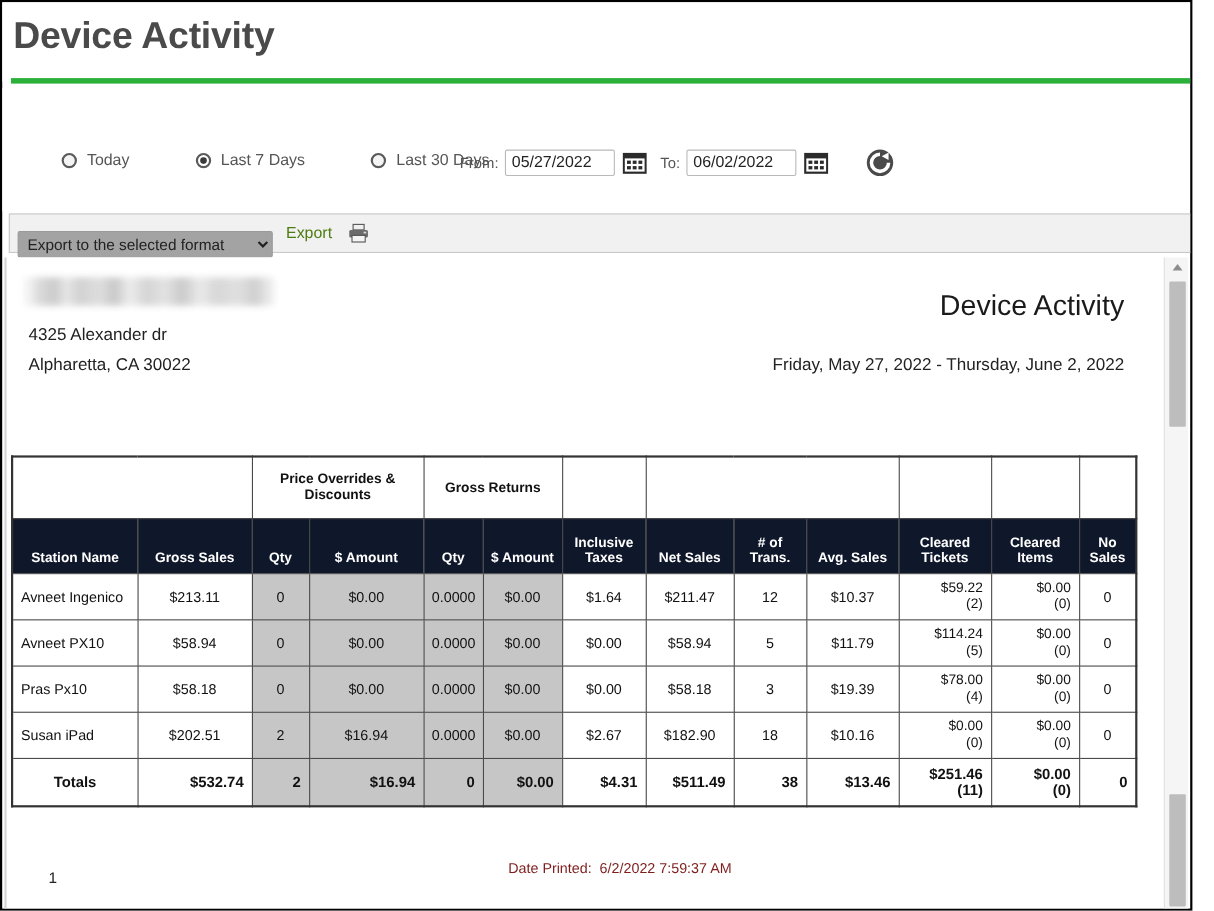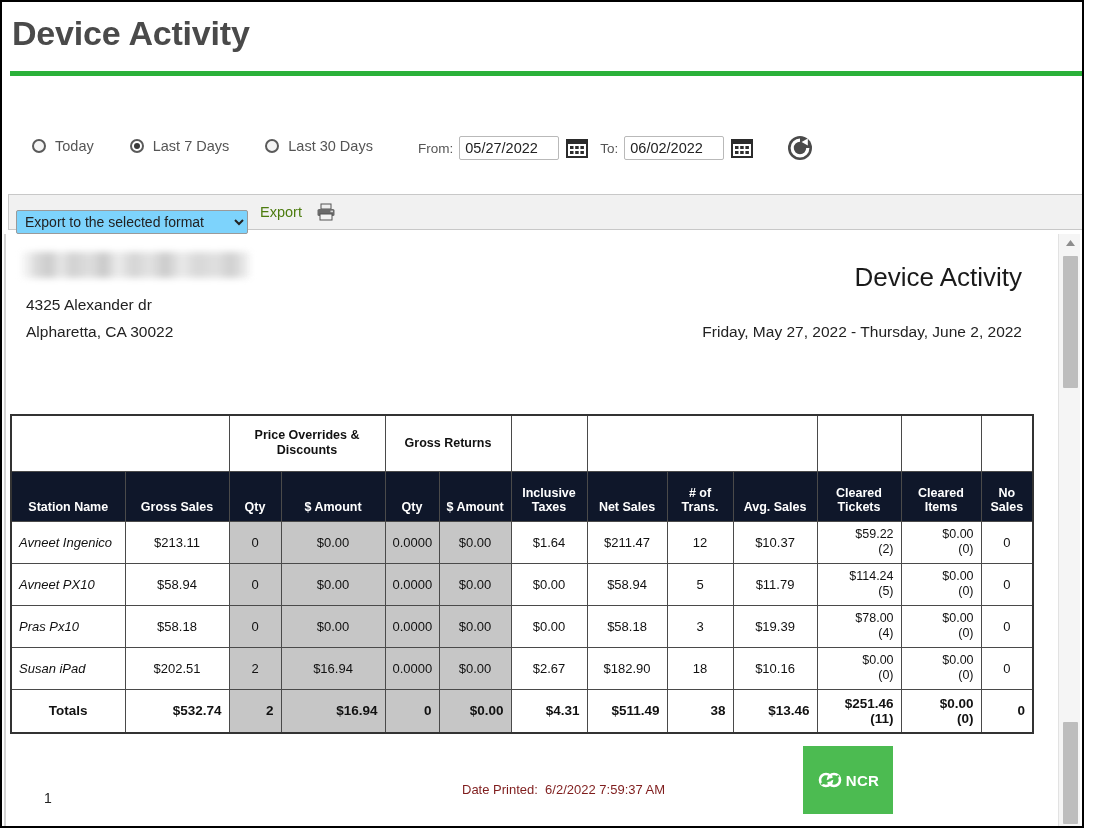--- a/index.html
+++ b/index.html
@@ -55,6 +55,7 @@
     display: flex; align-items: center;
     margin-right: 36px;
     cursor: pointer;
+    margin-left: 24px;
   }
   .radio-dot {
     width: 14px; height: 14px;

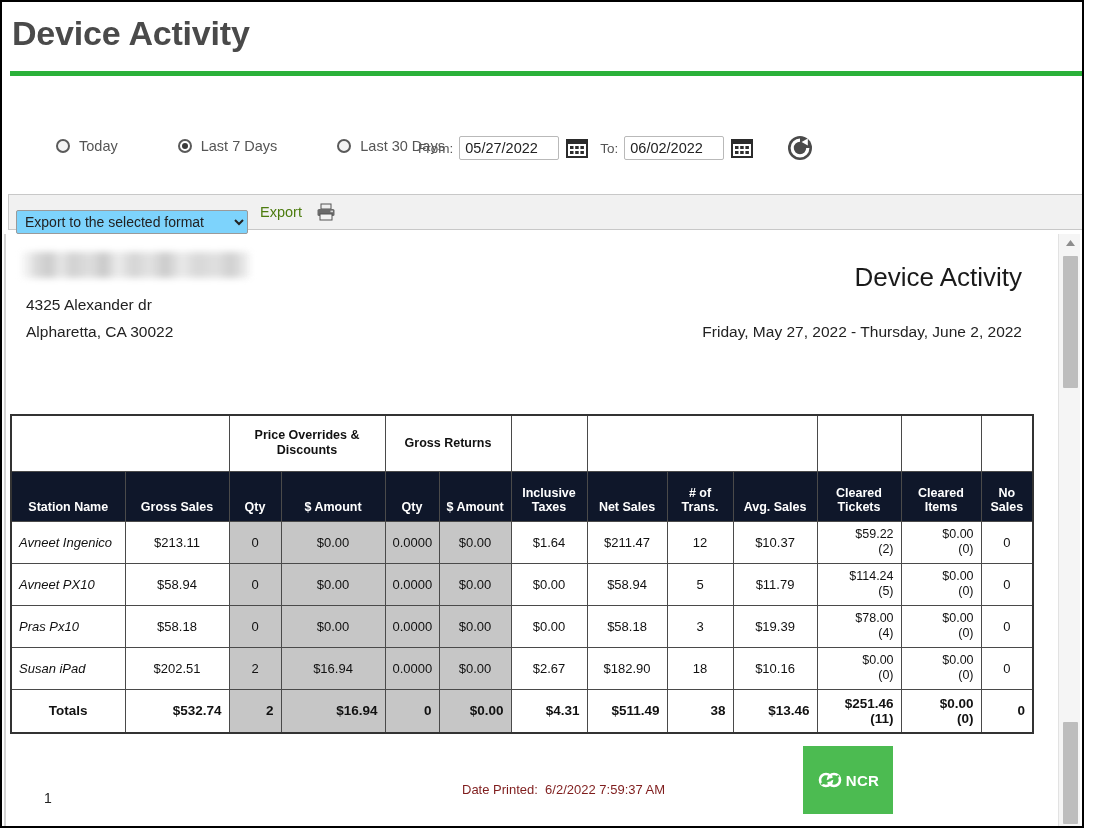--- a/index.html
+++ b/index.html
@@ -133,7 +133,7 @@
     height: 24px;
     padding: 1px 4px;
     border: 1px solid #9a9a9a;
-    background: #7dd3fc;
+    background: #a3a3a3;
     border-radius: 2px;
     width: 232px;
     margin-top: 19px;

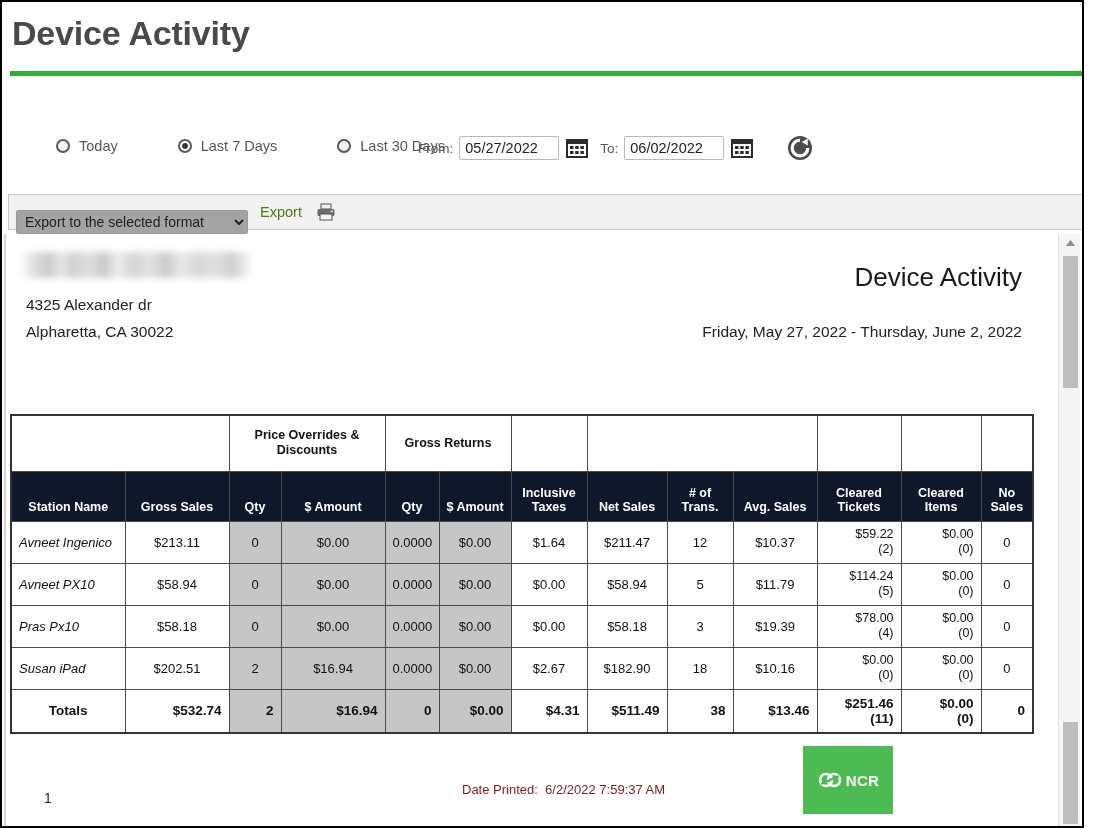--- a/index.html
+++ b/index.html
@@ -239,7 +239,7 @@
     font-size: 12.5px;
   }
   tr.data-row td { height: 42px; padding: 0 7px; }
-  tr.data-row td.station { text-align: left; font-size: 13px; font-style: italic; }
+  tr.data-row td.station { text-align: left; font-size: 13px; }
   tr.data-row td.num { text-align: center; font-size: 13px; }
   td.shaded { background: #c6c6c6; }
   td.twoline { text-align: right; line-height: 15px; font-size: 13px; padding: 2px 7px; }

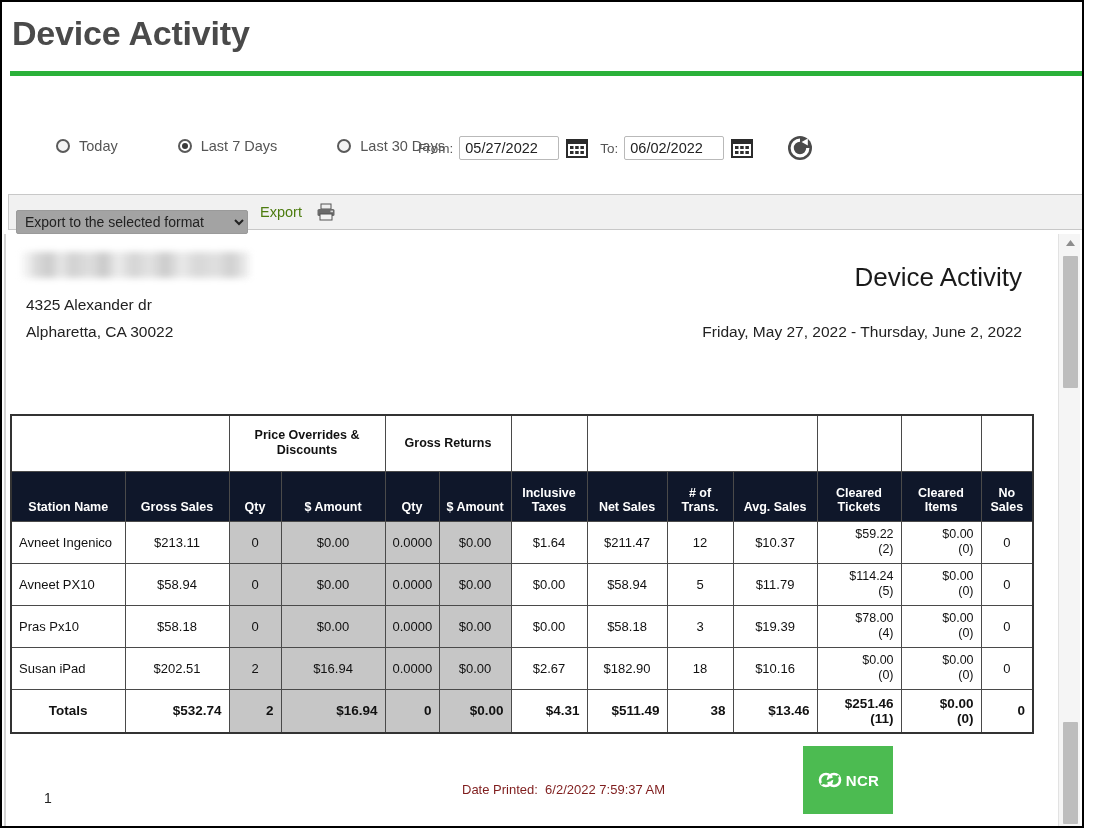--- a/index.html
+++ b/index.html
@@ -571,14 +571,6 @@
       <div class="date-printed">
         <span>Date Printed:</span>&nbsp;&nbsp;<span>6/2/2022 7:59:37 AM</span>
       </div>
-      <div class="ncr-logo">
-        <svg width="26" height="20" viewBox="0 0 26 20">
-          <circle cx="9" cy="10" r="6" fill="none" stroke="#ffffff" stroke-width="2.6"></circle>
-          <circle cx="17" cy="10" r="6" fill="none" stroke="#ffffff" stroke-width="2.6"></circle>
-          <path d="M4 14 L22 6" stroke="#4cbb51" stroke-width="2.2"></path>
-        </svg>
-        <span class="ncr-text">NCR</span>
-      </div>
 
     </div>
   </div>

